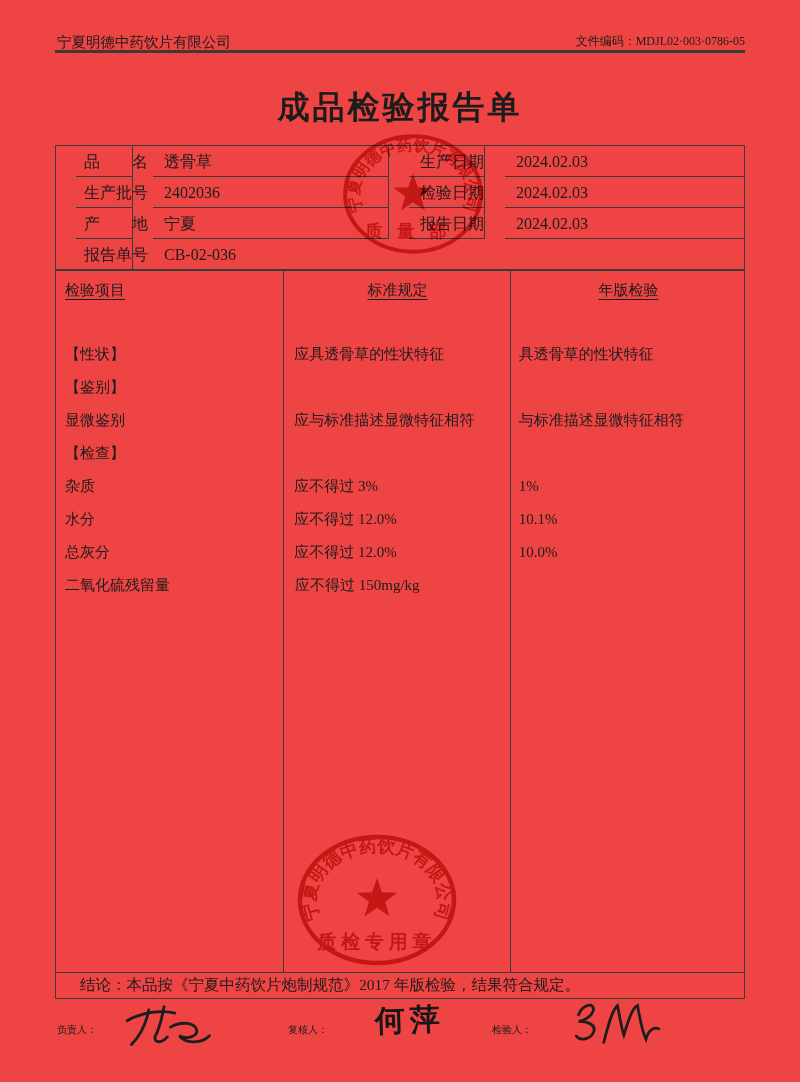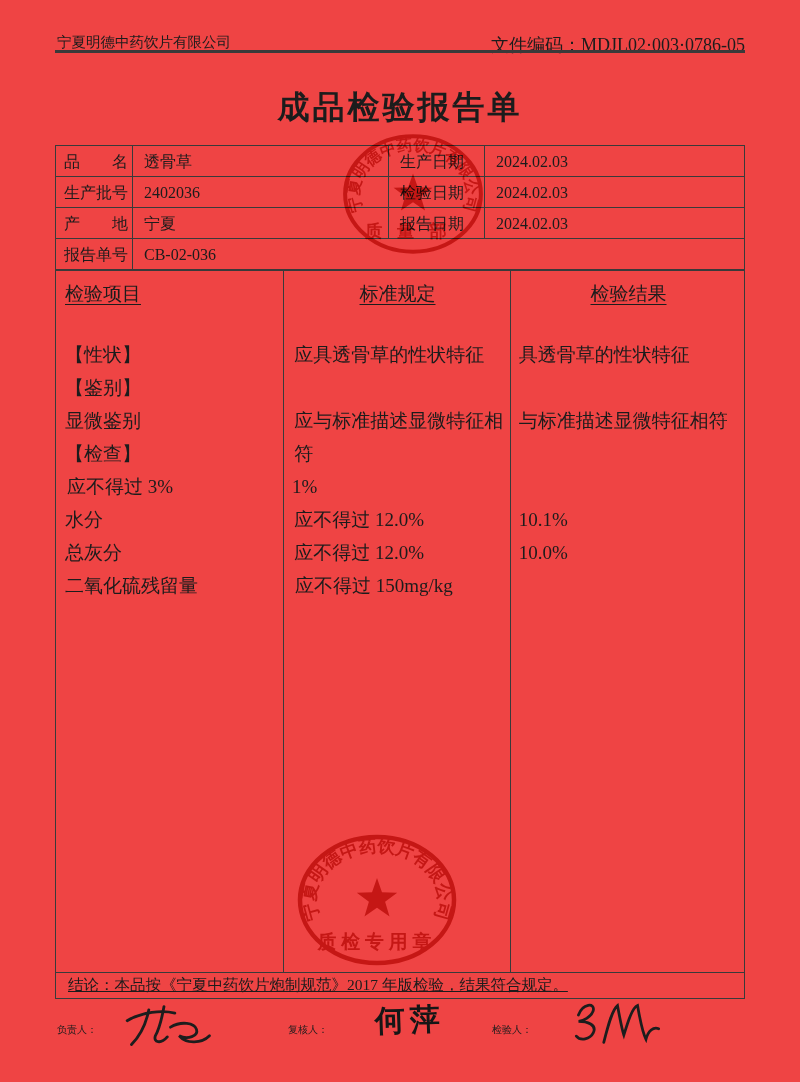--- a/index.html
+++ b/index.html
@@ -9,7 +9,7 @@
   }
   
   .hdr-left{position:absolute;left:57px;top:33px;font-size:14.5px;}
-  .hdr-right{position:absolute;right:55px;top:33px;font-size:18px;}
+  .hdr-right{position:absolute;right:55px;top:33px;font-size:12px;}
   .hdr-rule{position:absolute;left:55px;top:50px;width:690px;height:3px;background:#3a3a3a;}
   .title{position:absolute;left:0;top:86px;width:100%;text-align:center;margin:0;
     font-size:32px;font-weight:bold;letter-spacing:3px;}

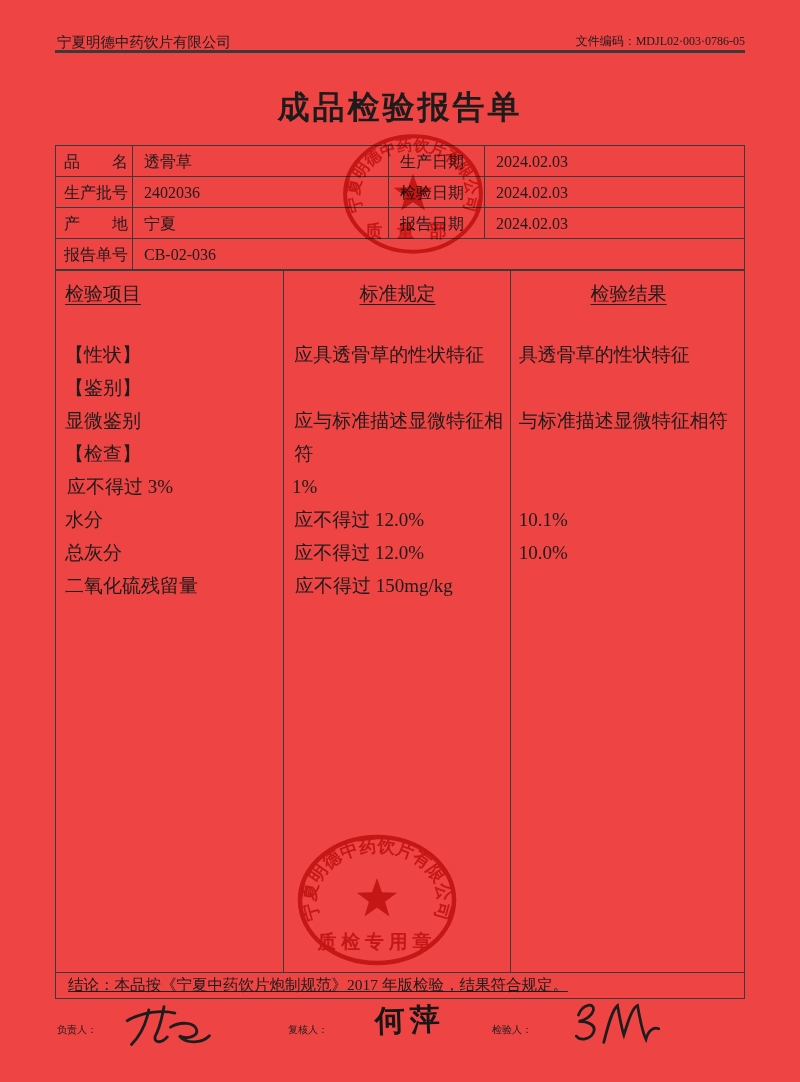--- a/index.html
+++ b/index.html
@@ -17,7 +17,7 @@
   .info-table{position:absolute;left:55px;top:145px;width:690px;border:1.5px solid #3a3a3a;
     display:grid;grid-template-columns:77px 256px 96px 259.5px;font-size:16px;box-sizing:border-box;}
   .info-table .cell{height:31px;line-height:31px;border-bottom:1.5px solid #3a3a3a;
-    white-space:nowrap;overflow:visible;box-sizing:border-box;}
+    white-space:nowrap;overflow:visible;box-sizing:border-box;margin-left:20px;}
   .info-table .lab{padding-left:8px;border-right:1.5px solid #3a3a3a;}
   .info-table .val{padding-left:11px;}
   .info-table .vr{border-right:1.5px solid #3a3a3a;}

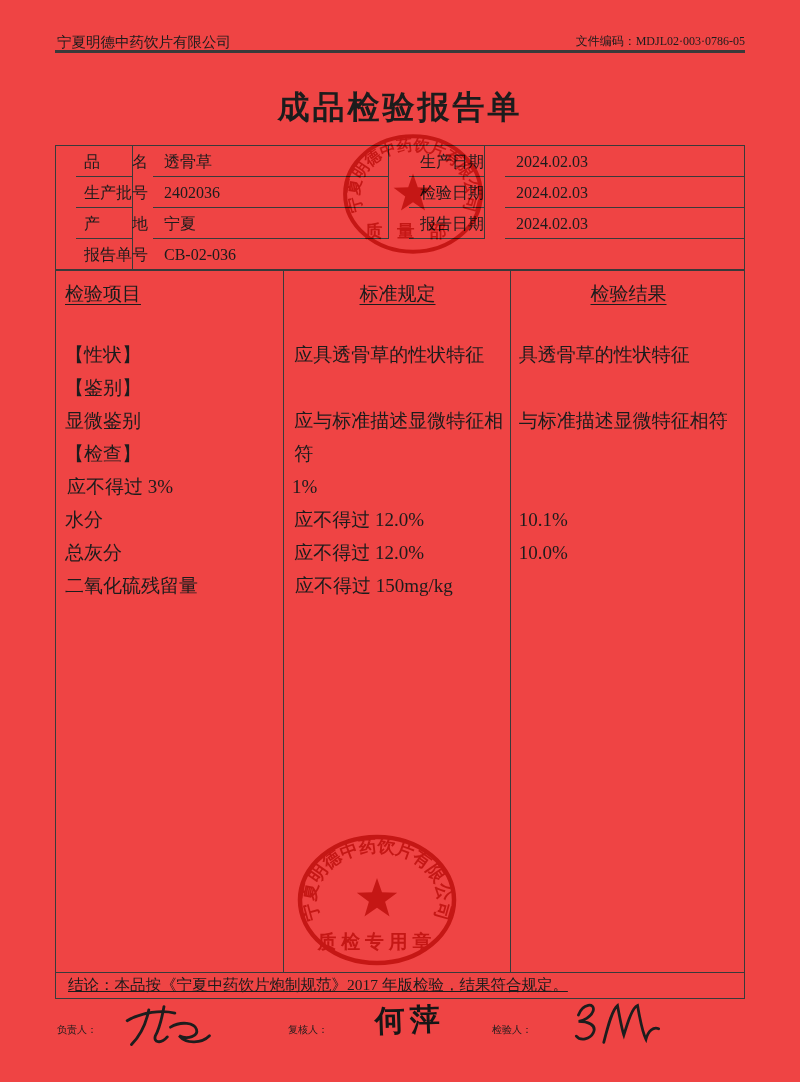--- a/index.html
+++ b/index.html
@@ -25,7 +25,7 @@
   .info-table .span3{grid-column:2 / 5;}
   
   .insp{position:absolute;left:55px;top:269px;width:690px;height:704px;
-    border:1.5px solid #3a3a3a;box-sizing:border-box;font-size:19px;}
+    border:1.5px solid #3a3a3a;box-sizing:border-box;font-size:15px;}
   .vline{position:absolute;top:0;bottom:0;width:1.5px;background:#3a3a3a;}
   .v1{left:226.5px;} .v2{left:453.5px;}
   .insp-head{position:absolute;top:11px;left:0;width:100%;height:22px;}

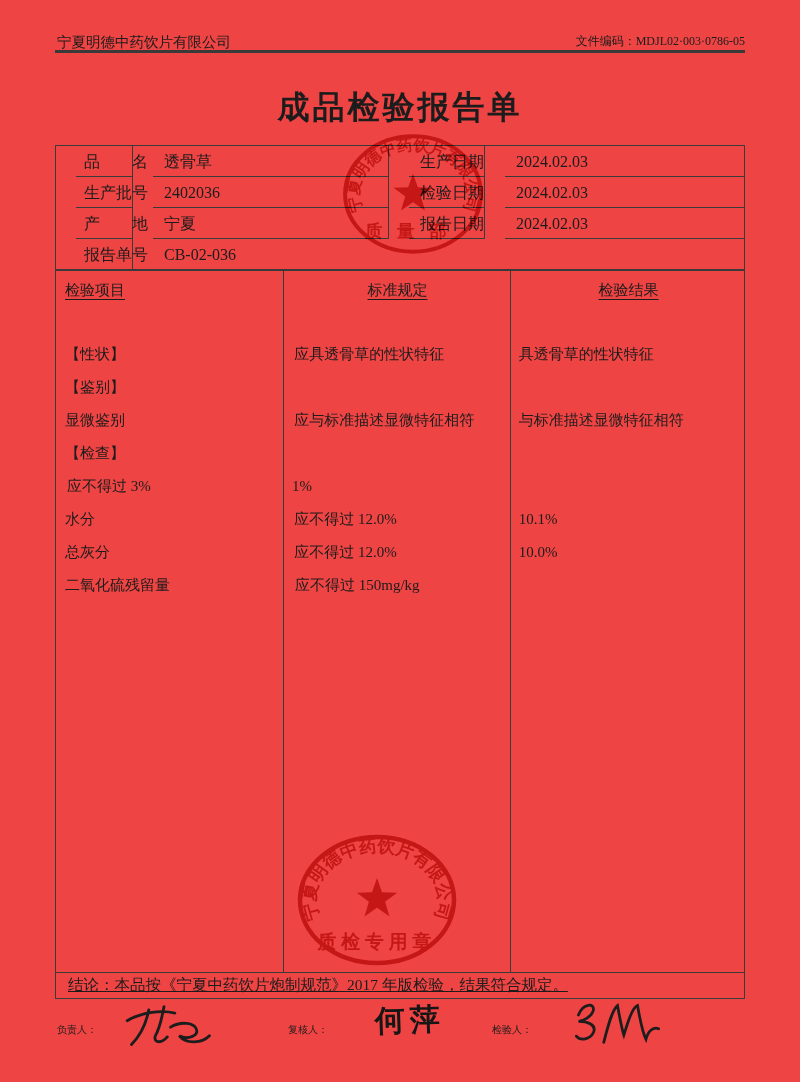--- a/index.html
+++ b/index.html
@@ -89,7 +89,7 @@
     <div class="insp-head">
       <span class="ih ih-item">检验项目</span>
       <span class="ih-standard"><span class="ih">标准规定</span></span>
-      <span class="ih-result"><span class="ih">检验结果</span></span>
+      <span class="ih-result"><span class="ih">年版检验</span></span>
     </div>
 
     <div class="insp-row" style="top:68px">

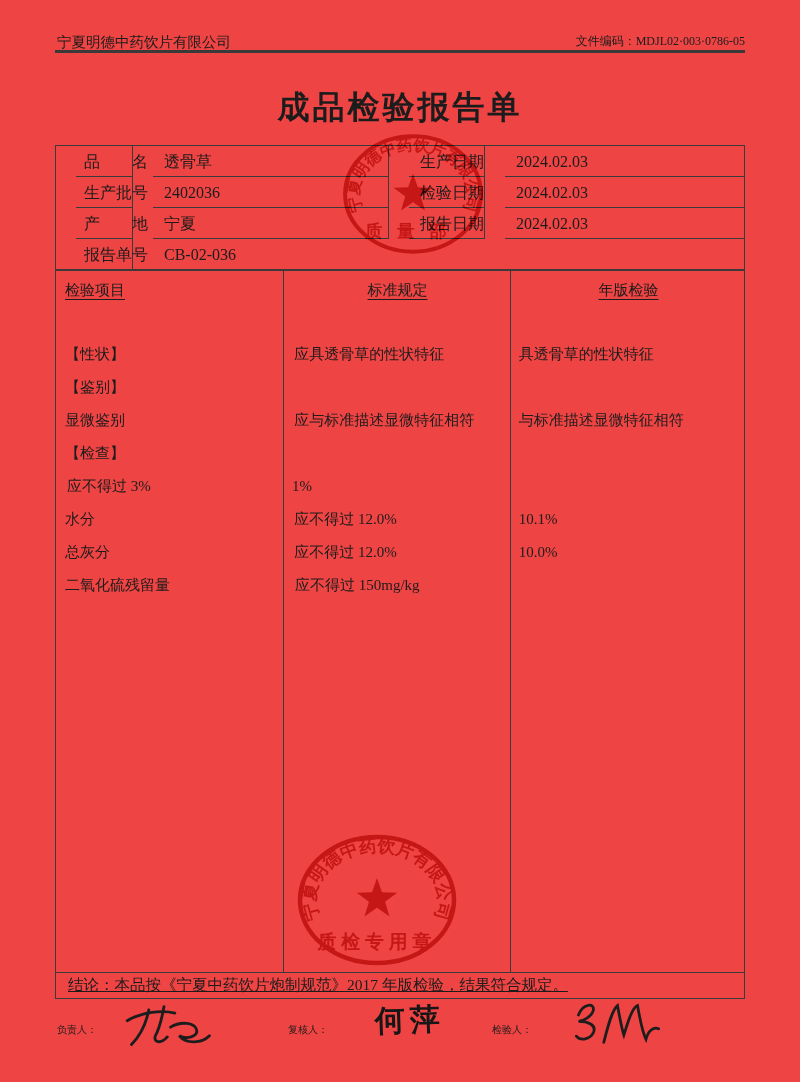--- a/index.html
+++ b/index.html
@@ -113,6 +113,7 @@
       <div class="c-res"></div>
     </div>
     <div class="insp-row" style="top:200px">
+      <div class="c-item">杂质</div>
       <div class="c-std">应不得过 3%</div>
       <div class="c-res">1%</div>
     </div>

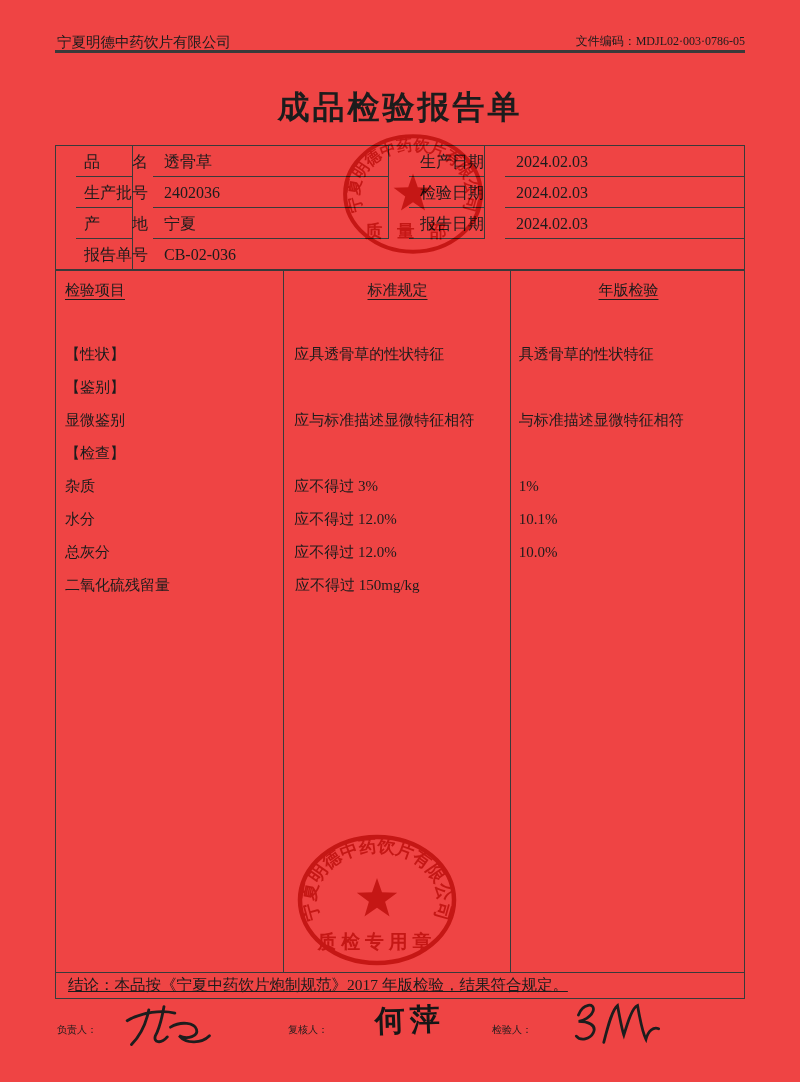--- a/index.html
+++ b/index.html
@@ -39,7 +39,7 @@
   .c-res{width:235px;padding-left:9px;box-sizing:border-box;}
   
   .conclusion{position:absolute;left:55px;top:971.5px;width:690px;height:27px;
-    border:1.5px solid #3a3a3a;box-sizing:border-box;line-height:23px;padding-left:12px;font-size:15.5px;text-decoration:underline;}
+    border:1.5px solid #3a3a3a;box-sizing:border-box;line-height:23px;padding-left:24px;font-size:15.5px;}
   
   .stamp{position:absolute;mix-blend-mode:multiply;opacity:.9;}
   .stamp-top{left:340px;top:131px;}

